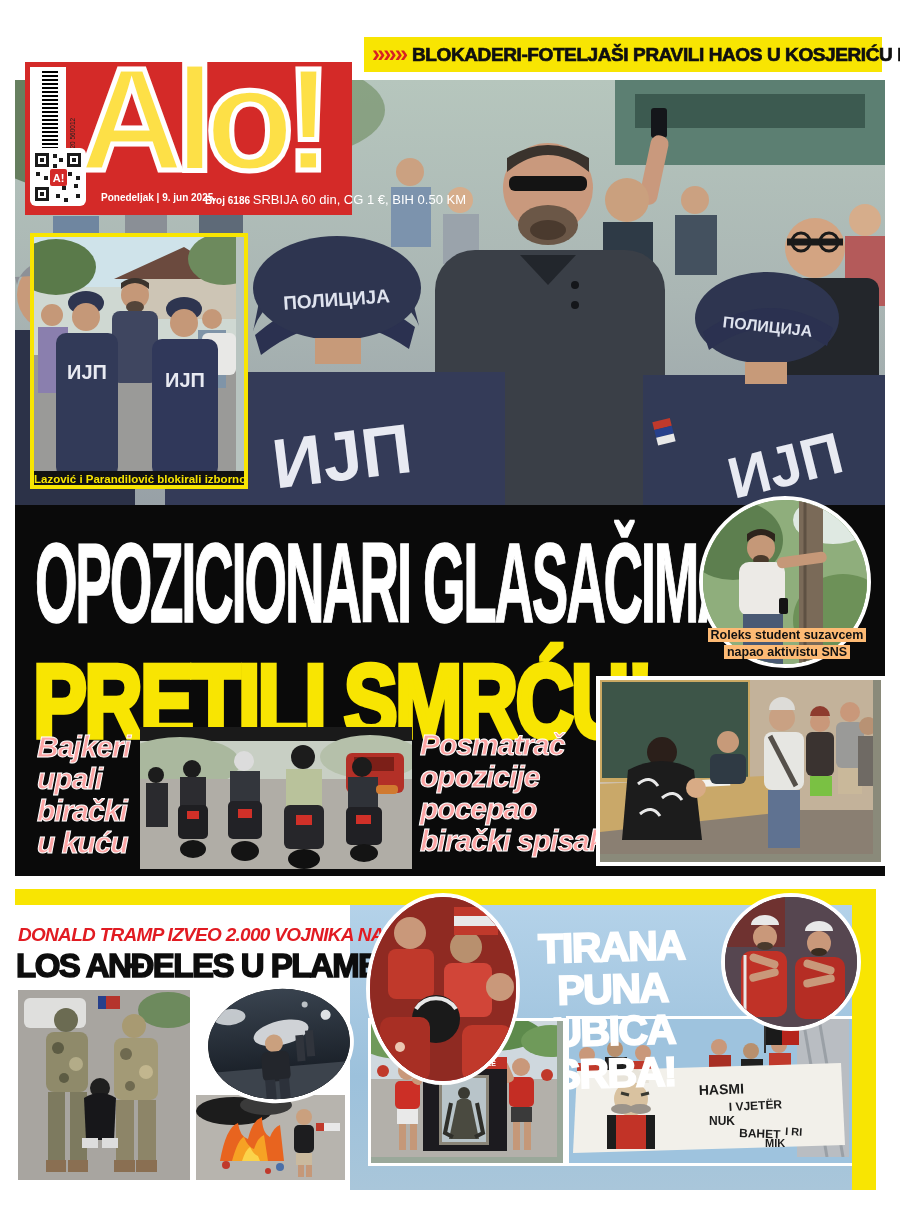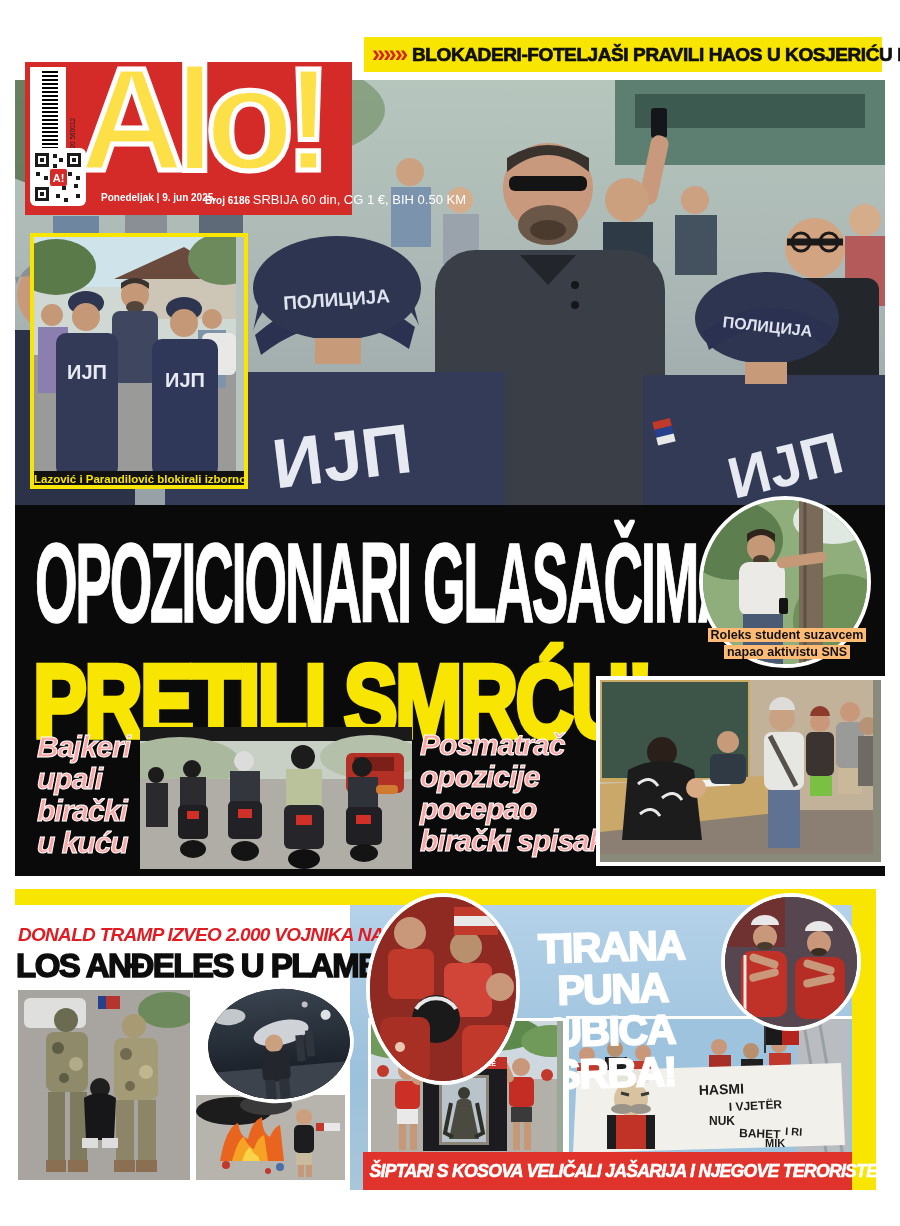--- a/index.html
+++ b/index.html
@@ -626,9 +626,6 @@
     </svg>
   </div>
 
-  <div class="abs" id="siptari-strip">
-    <span class="txt">ŠIPTARI S KOSOVA VELIČALI JAŠARIJA I NJEGOVE TERORISTE</span>
-  </div>
 
 </div>
 

